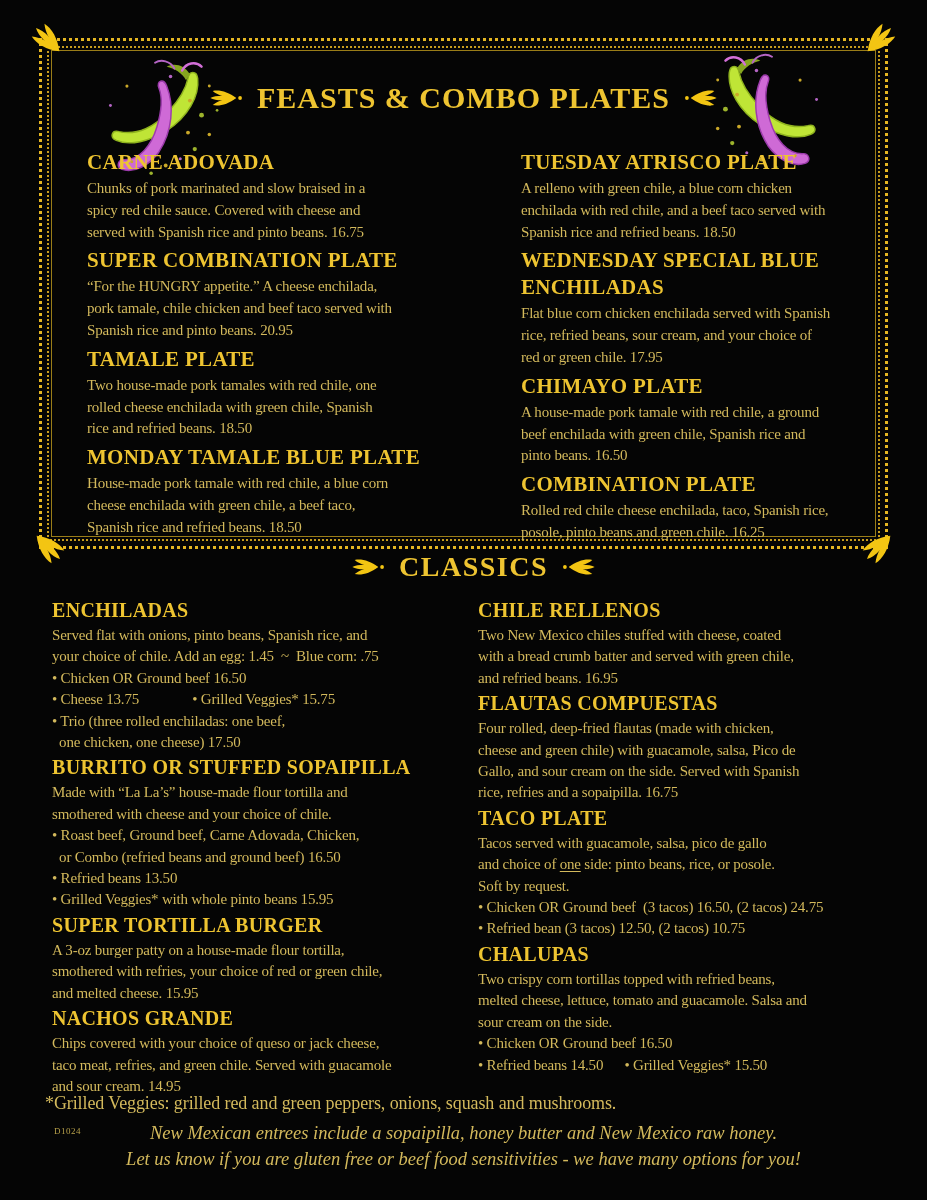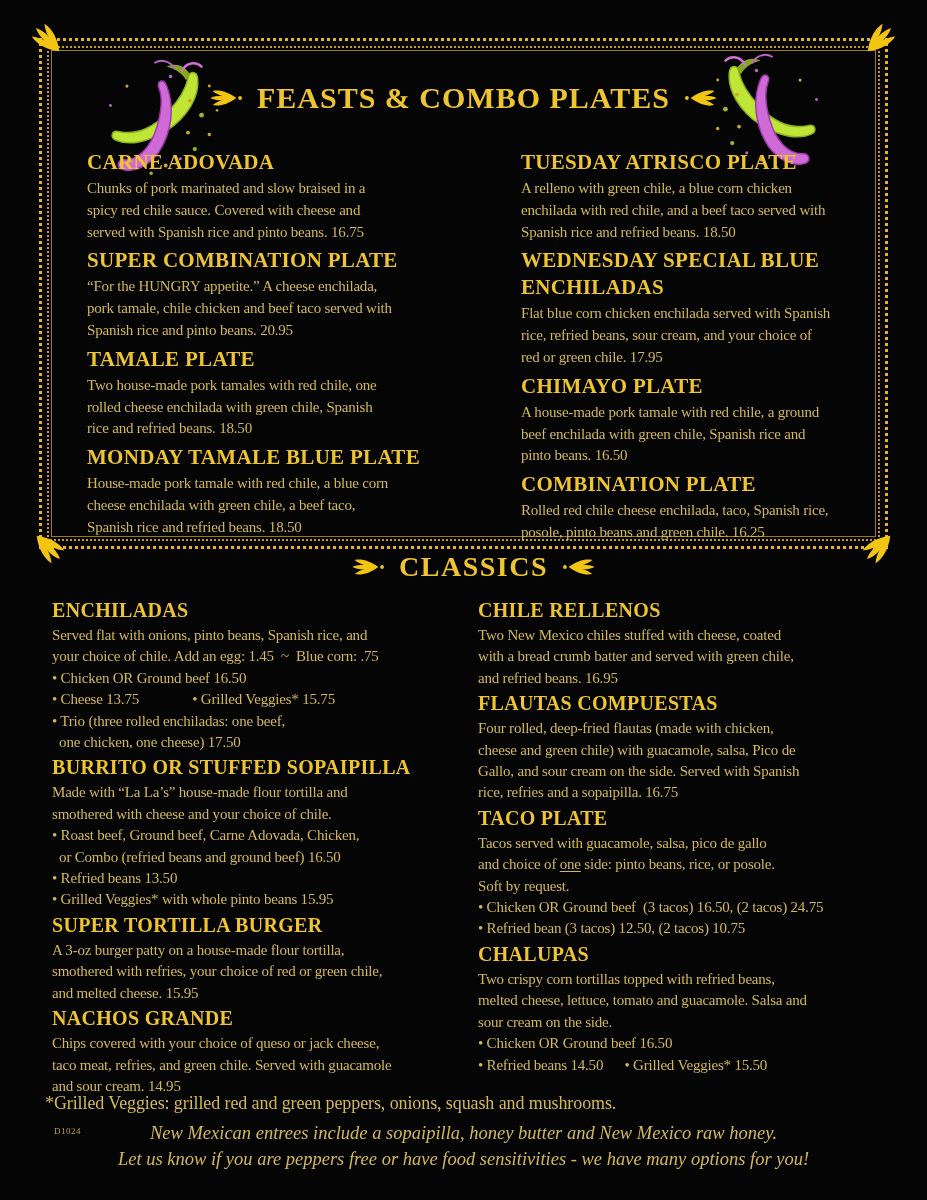--- a/index.html
+++ b/index.html
@@ -298,7 +298,7 @@
   <div class="footnote">*Grilled Veggies: grilled red and green peppers, onions, squash and mushrooms.</div>
   <div class="notes">
     <div class="note-line">New Mexican entrees include a sopaipilla, honey butter and New Mexico raw honey.</div>
-    <div class="note-line">Let us know if you are peppers free or have food sensitivities - we have many options for you!</div>
+    <div class="note-line">Let us know if you are gluten free or beef food sensitivities - we have many options for you!</div>
   </div>
   <div class="doc-code">D1024</div>
 

